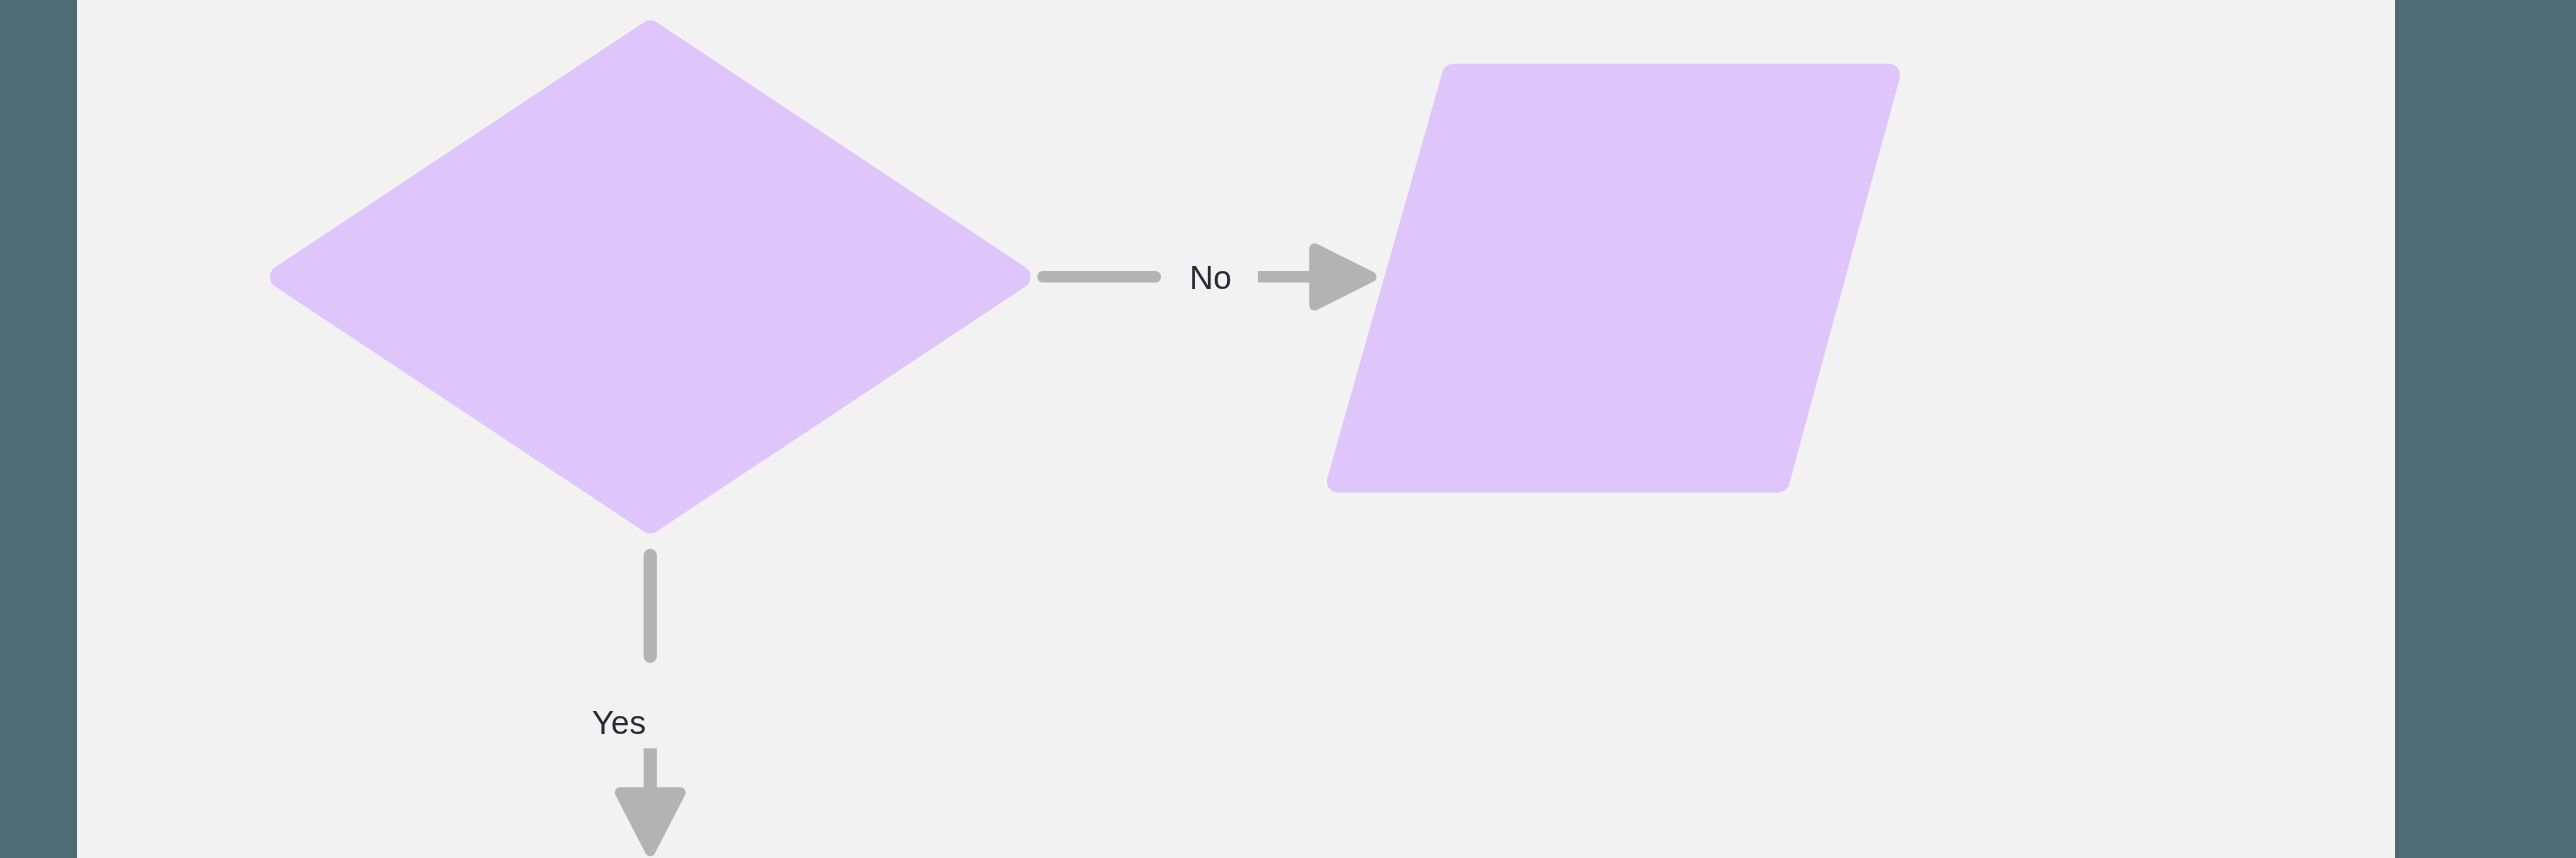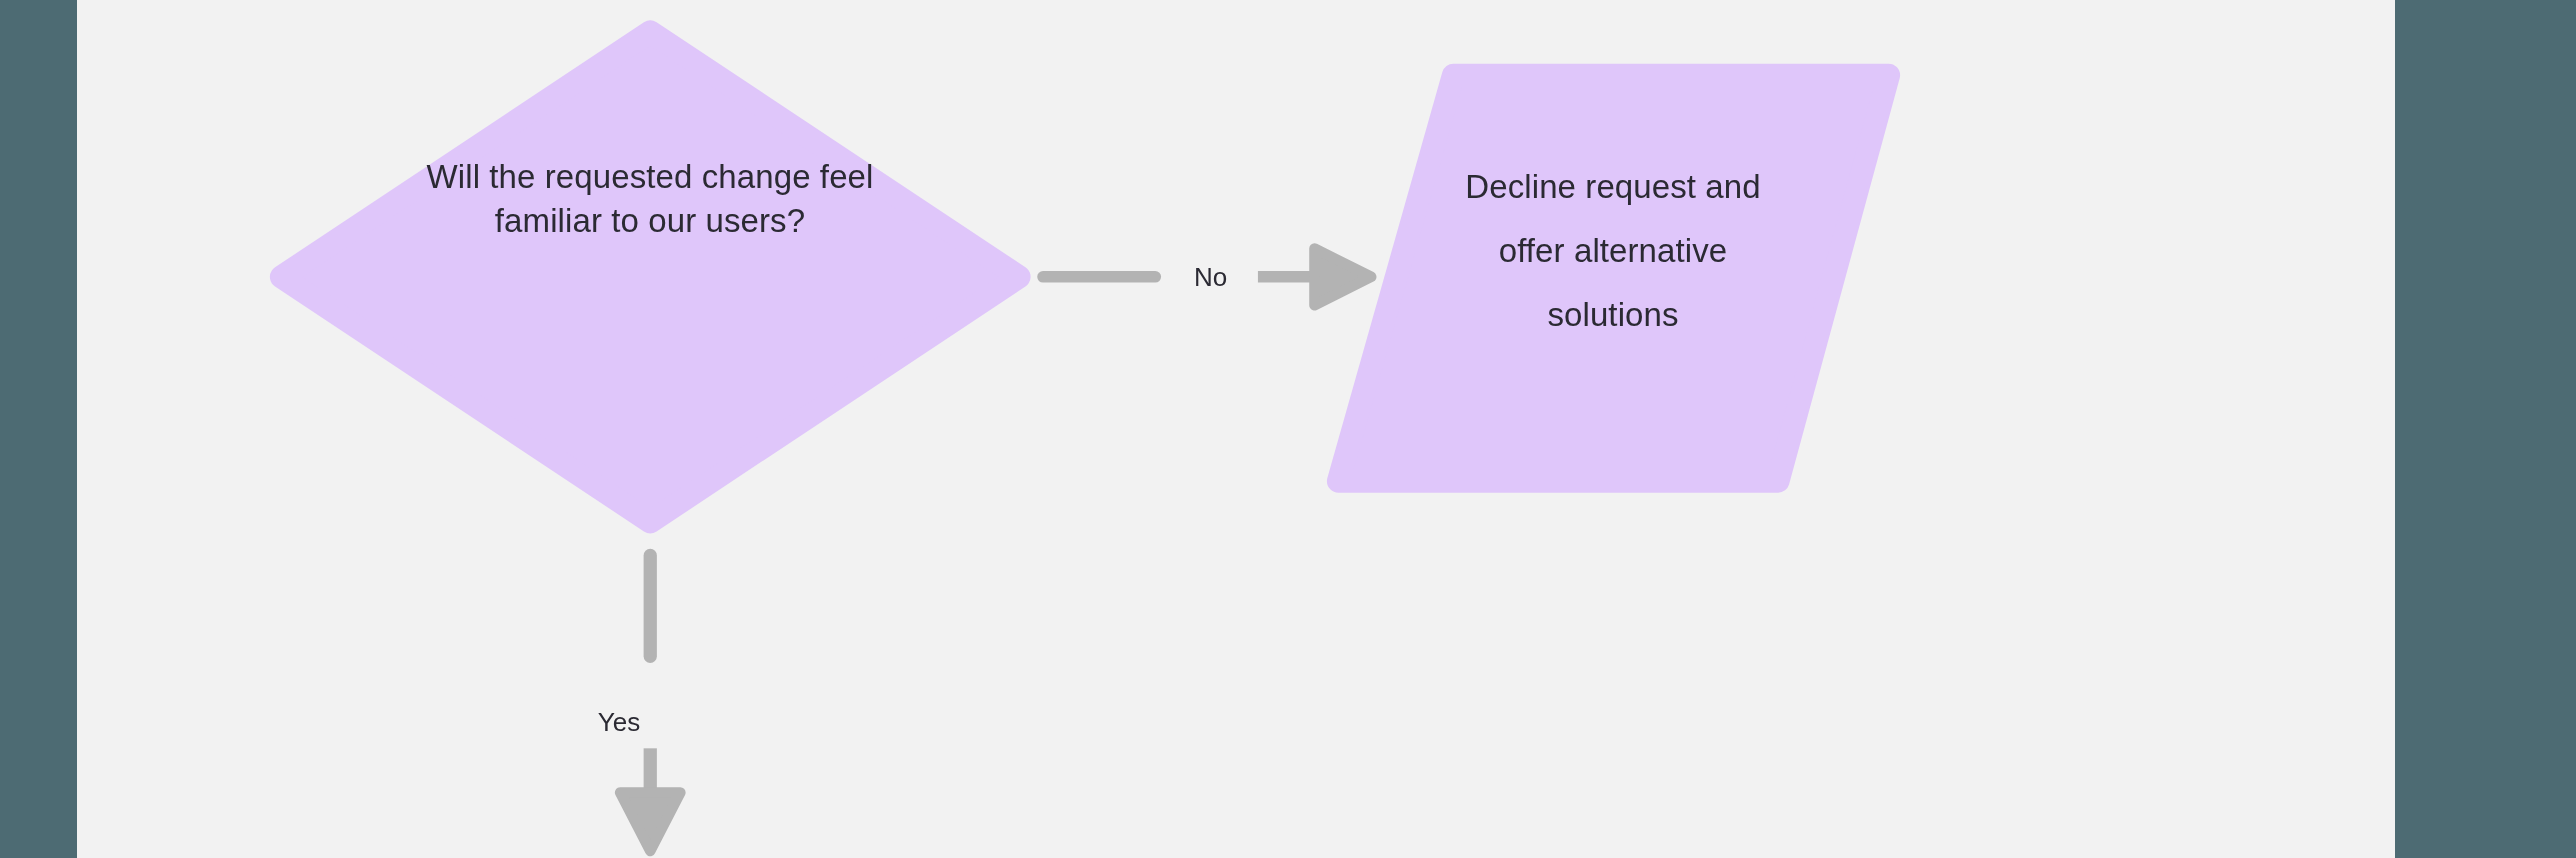--- a/index.html
+++ b/index.html
@@ -99,7 +99,6 @@
     </svg>
   </div>
 
-  <div class="node-text" id="decision-text">Will the requested change feel familiar to our users?</div>
 
   <div class="node-text" id="process-text">Decline request and offer alternative solutions</div>
 

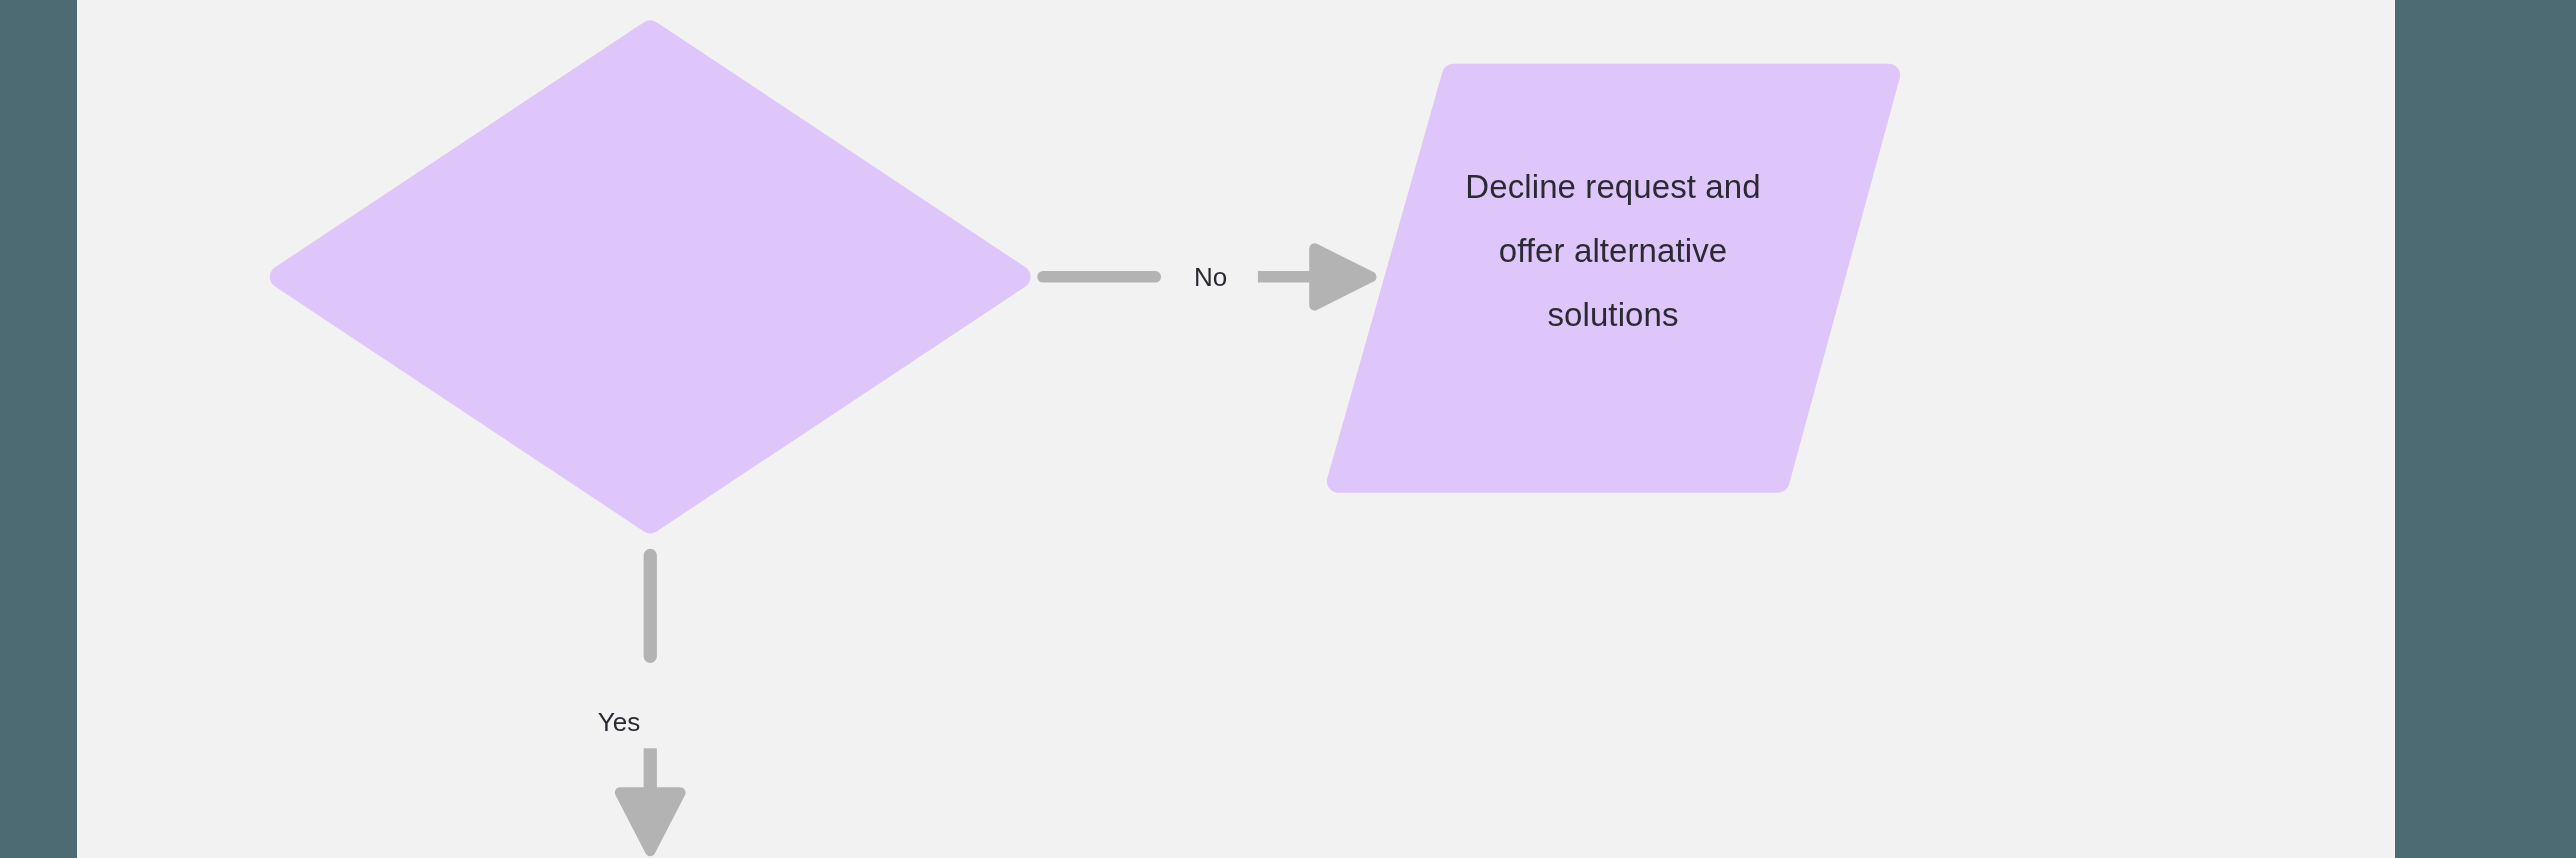--- a/index.html
+++ b/index.html
@@ -100,7 +100,6 @@
   </div>
 
 
-  <div class="node-text" id="process-text">Decline request and offer alternative solutions</div>
 
   <div class="edge-label" id="label-no">No</div>
 

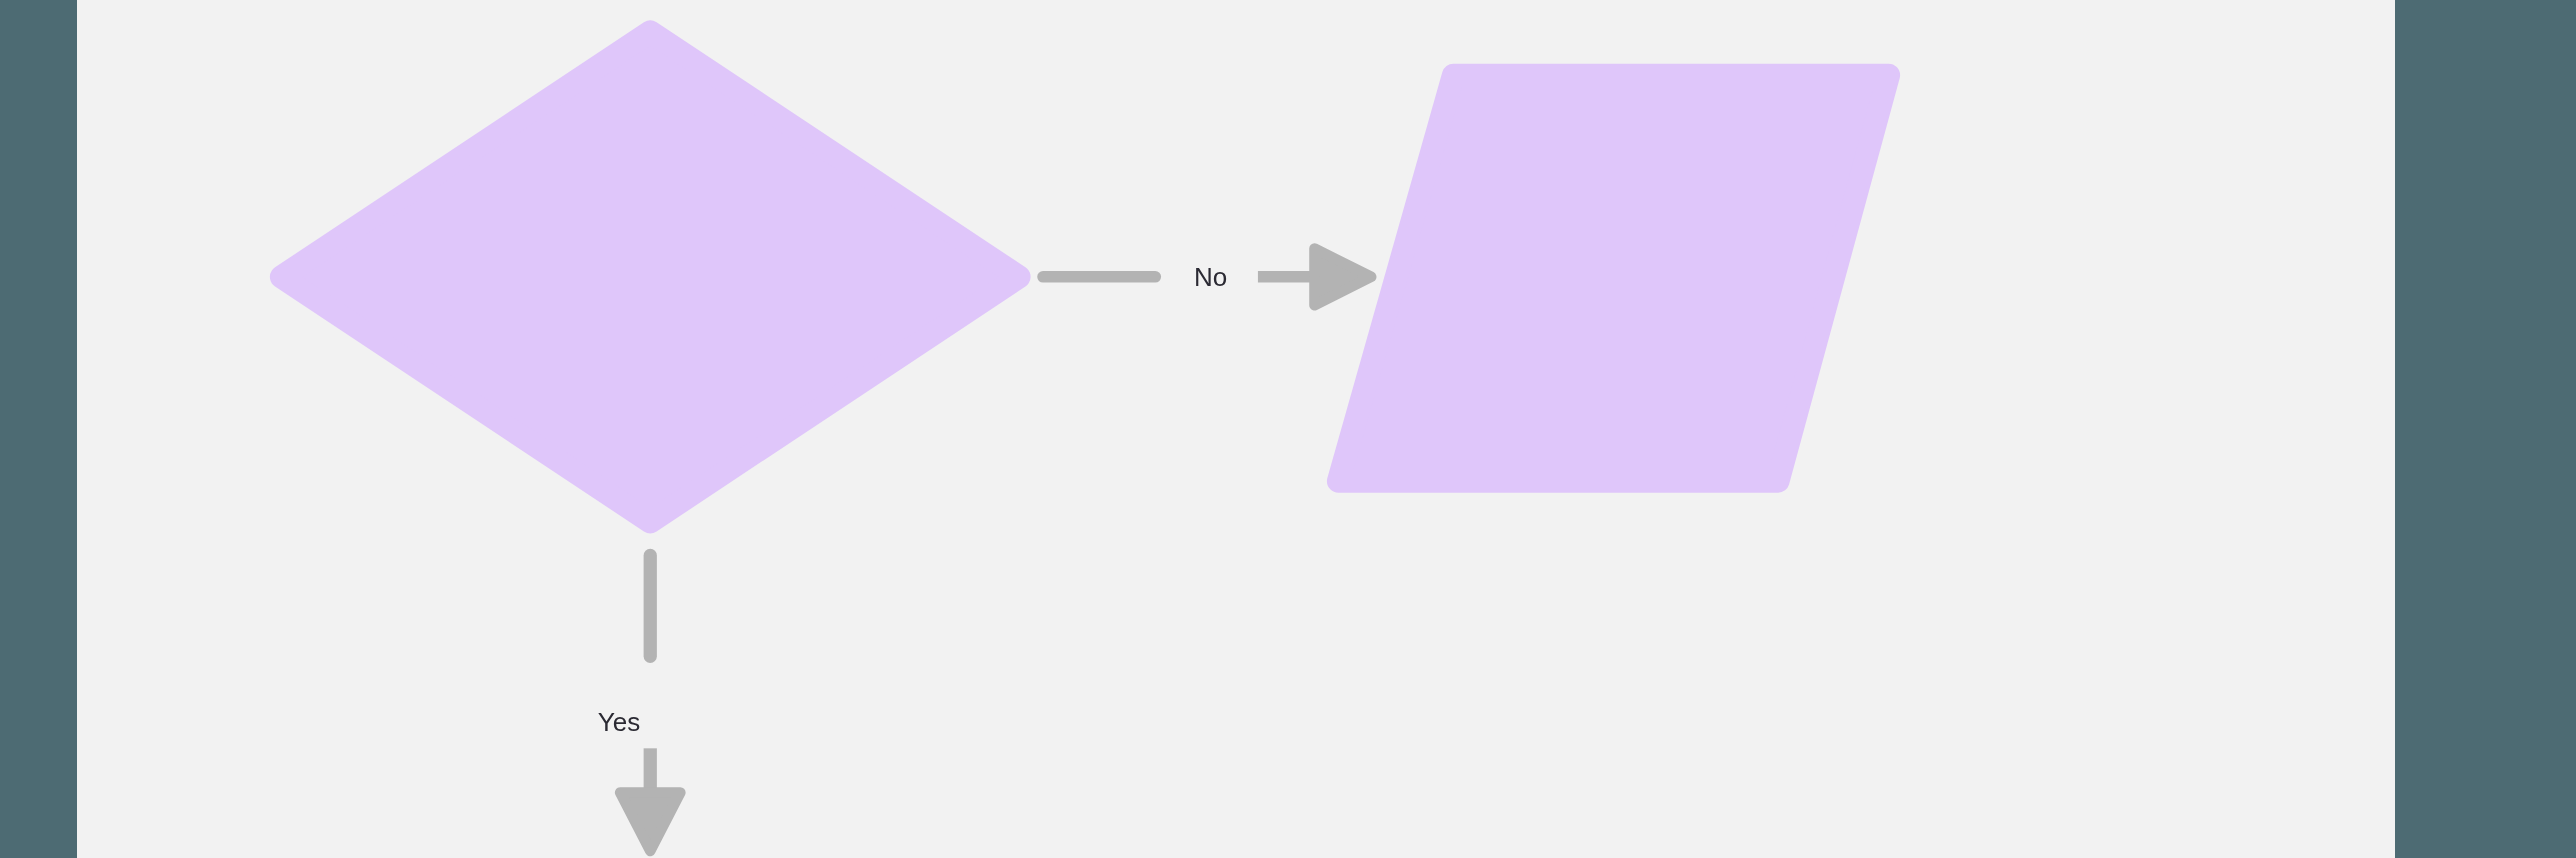--- a/index.html
+++ b/index.html
@@ -61,7 +61,7 @@
   .edge-label {
     position: absolute;
     color: #2B2A33;
-    font-size: 26px;
+    font-size: 33px;
     line-height: 39px;
     text-align: center;
     white-space: nowrap;

